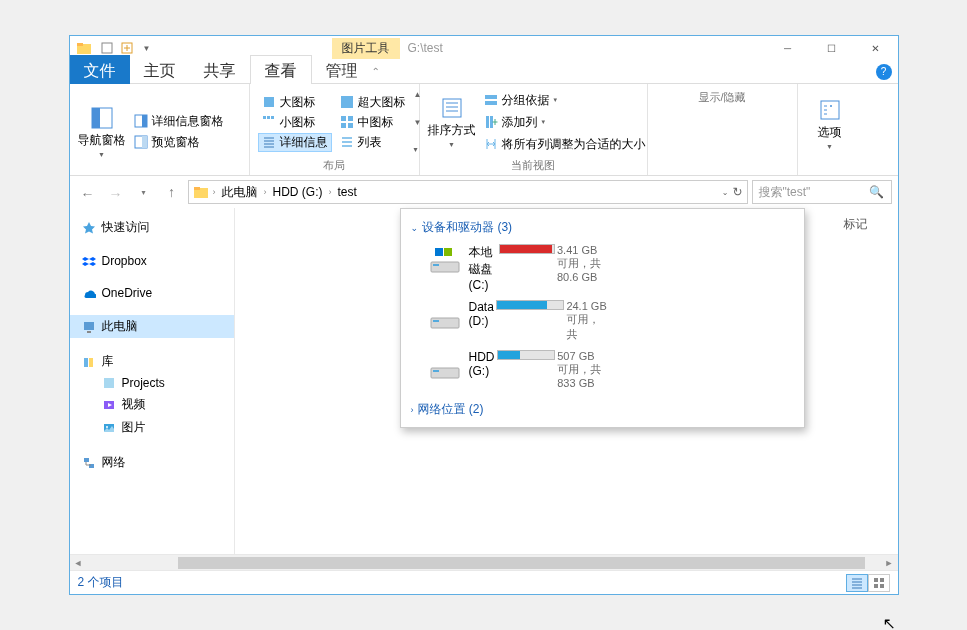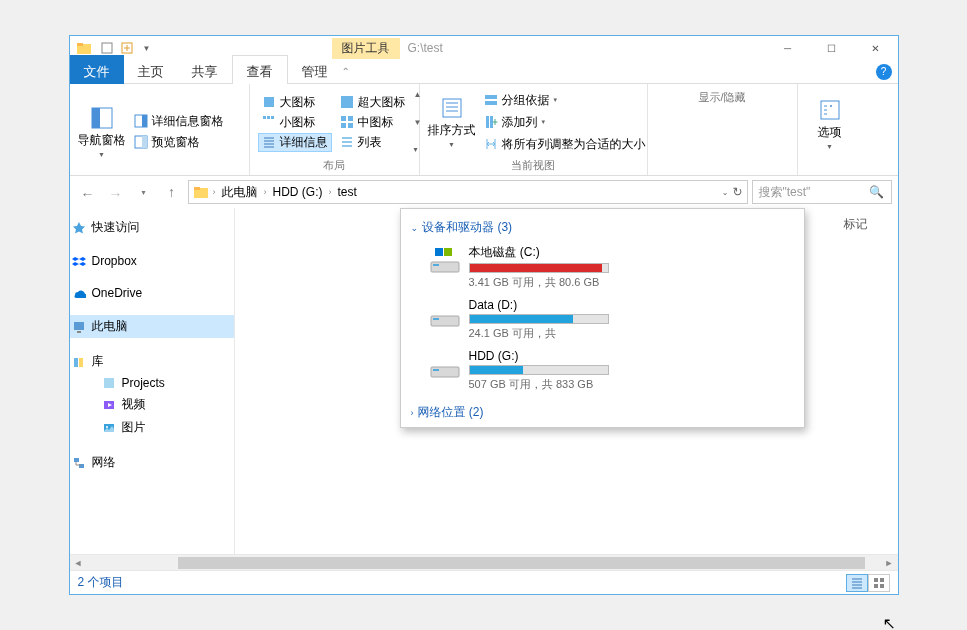--- a/index.html
+++ b/index.html
@@ -20,7 +20,7 @@
 
 
 .ribbon-tabs { display: flex; align-items: center; background: #fff; border-bottom: 1px solid #ddd; height: 24px; }
-.rtab { padding: 0 14px; height: 33px; display: flex; align-items: center; font-size: 13px; color: #333; }
+.rtab { padding: 0 14px; height: 33px; display: flex; align-items: center; font-size: 16px; color: #333; }
 .rtab.file { background: #1979ca; color: #fff; }
 .rtab.active { border: 1px solid #ddd; border-bottom: 1px solid #fff; background: #fff; }
 .help-icon { margin-left: auto; margin-right: 6px; width: 16px; height: 16px; background: #1e88e5; border-radius: 50%; color: #fff; display: flex; align-items: center; justify-content: center; font-size: 10px; }

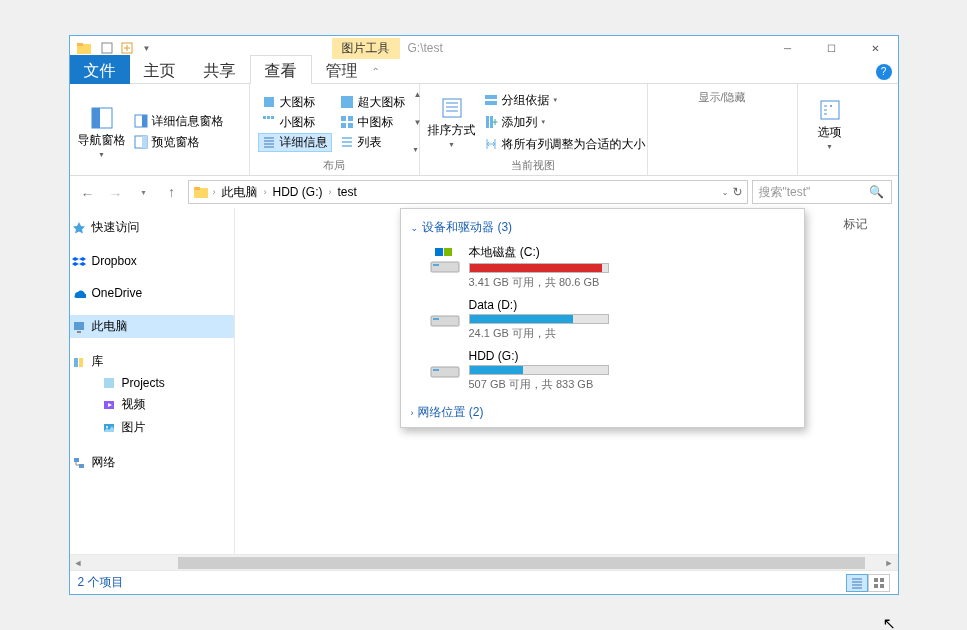--- a/index.html
+++ b/index.html
@@ -54,7 +54,7 @@
 
 .content { flex: 1; display: flex; min-height: 0; position: relative; }
 .sidebar { width: 165px; border-right: 1px solid #e8e8e8; padding: 8px 0; overflow: hidden; }
-.sb-item { display: flex; align-items: center; gap: 6px; padding: 3px 2px; font-size: 12px; }
+.sb-item { display: flex; align-items: center; gap: 6px; padding: 3px 12px; font-size: 12px; }
 .sb-item.indent1 { padding-left: 32px; }
 .sb-item.selected { background: #cce8ff; }
 .main { flex: 1; position: relative; }

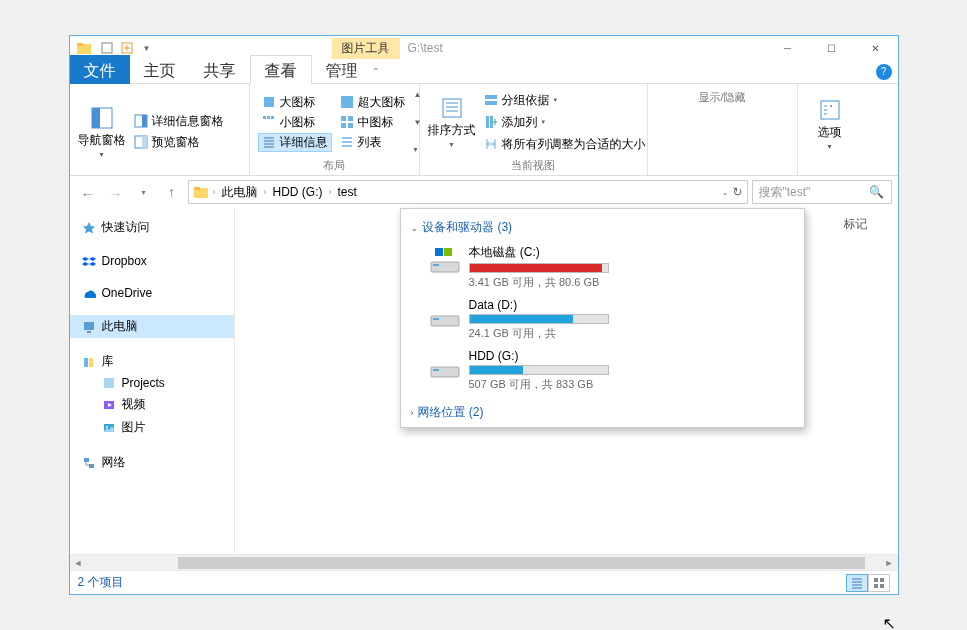--- a/index.html
+++ b/index.html
@@ -70,7 +70,7 @@
 .drives { display: flex; flex-wrap: wrap; gap: 8px; padding: 6px 0 10px 18px; }
 .drive { display: flex; gap: 8px; width: 180px; }
 .drive-icon { width: 32px; height: 32px; flex-shrink: 0; }
-.drive-info { flex: 1; display: flex; flex-direction: column; gap: 2px; }
+.drive-info { flex: 1; display: flex; gap: 2px; }
 .drive-name { font-size: 12px; }
 .bar { height: 10px; width: 100%; background: #e4e4e4; border: 1px solid #bbb; position: relative; }
 .bar-fill { height: 100%; }

